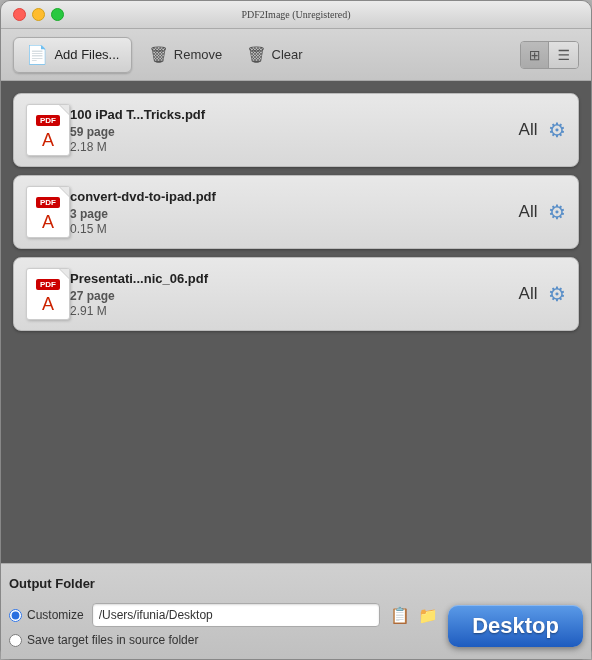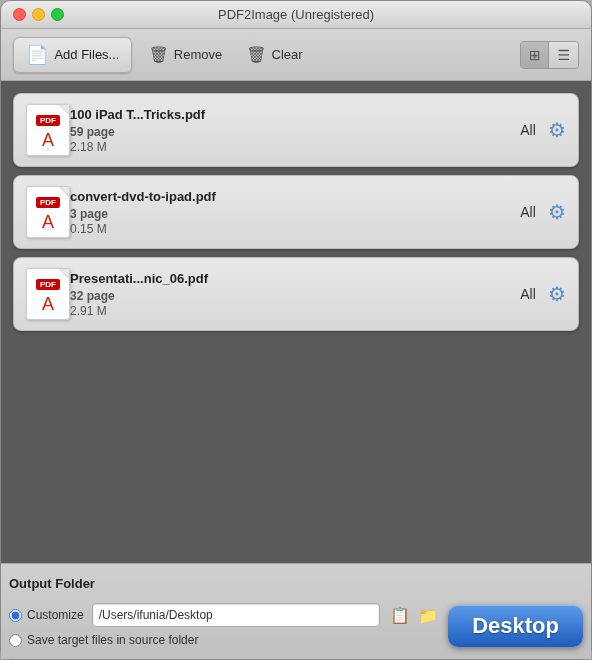--- a/index.html
+++ b/index.html
@@ -54,9 +54,10 @@
       position: absolute;
       left: 50%;
       transform: translateX(-50%);
-      font-size: 13px;
+      font-size: 10px;
       color: #444;
       font-weight: 500;
+      font-family: Liberation Serif, serif;
     }
 
     .toolbar {

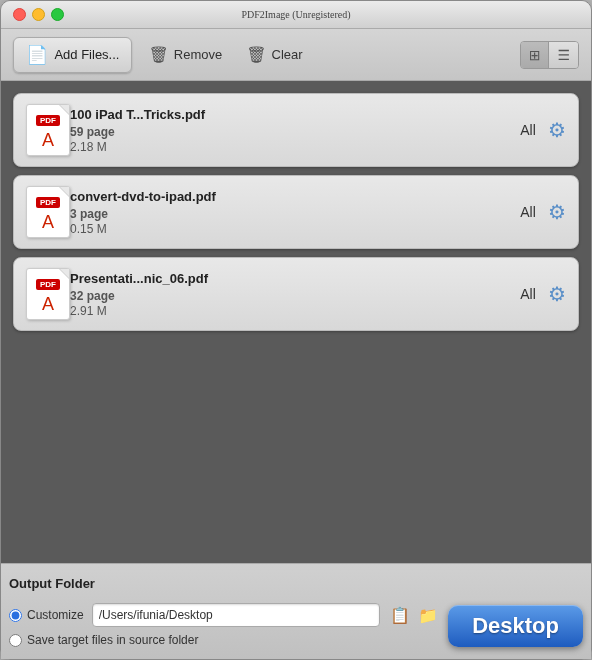--- a/index.html
+++ b/index.html
@@ -232,7 +232,7 @@
     }
 
     .file-pages-label {
-      font-size: 14px;
+      font-size: 17px;
       color: #333;
       min-width: 40px;
       text-align: center;

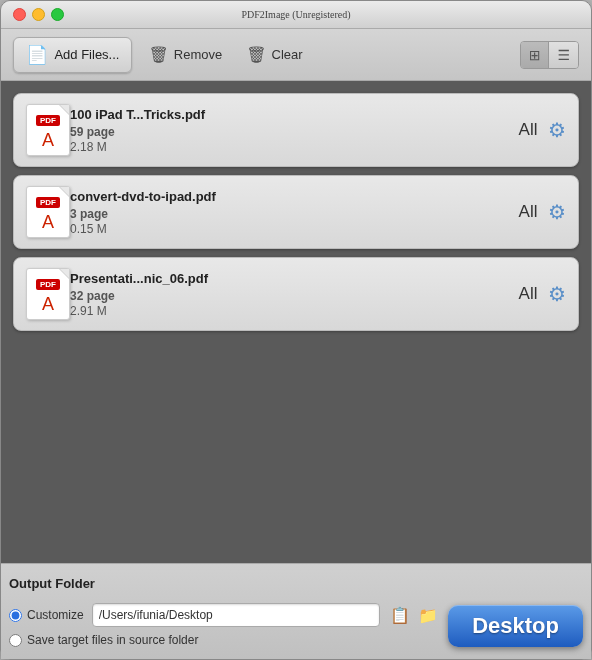--- a/index.html
+++ b/index.html
@@ -430,7 +430,7 @@
       </div>
       <div class="file-info">
         <div class="file-name">Presentati...nic_06.pdf</div>
-        <div class="file-pages">32 page</div>
+        <div class="file-pages">27 page</div>
         <div class="file-size">2.91 M</div>
       </div>
       <div class="file-pages-label">All</div>

